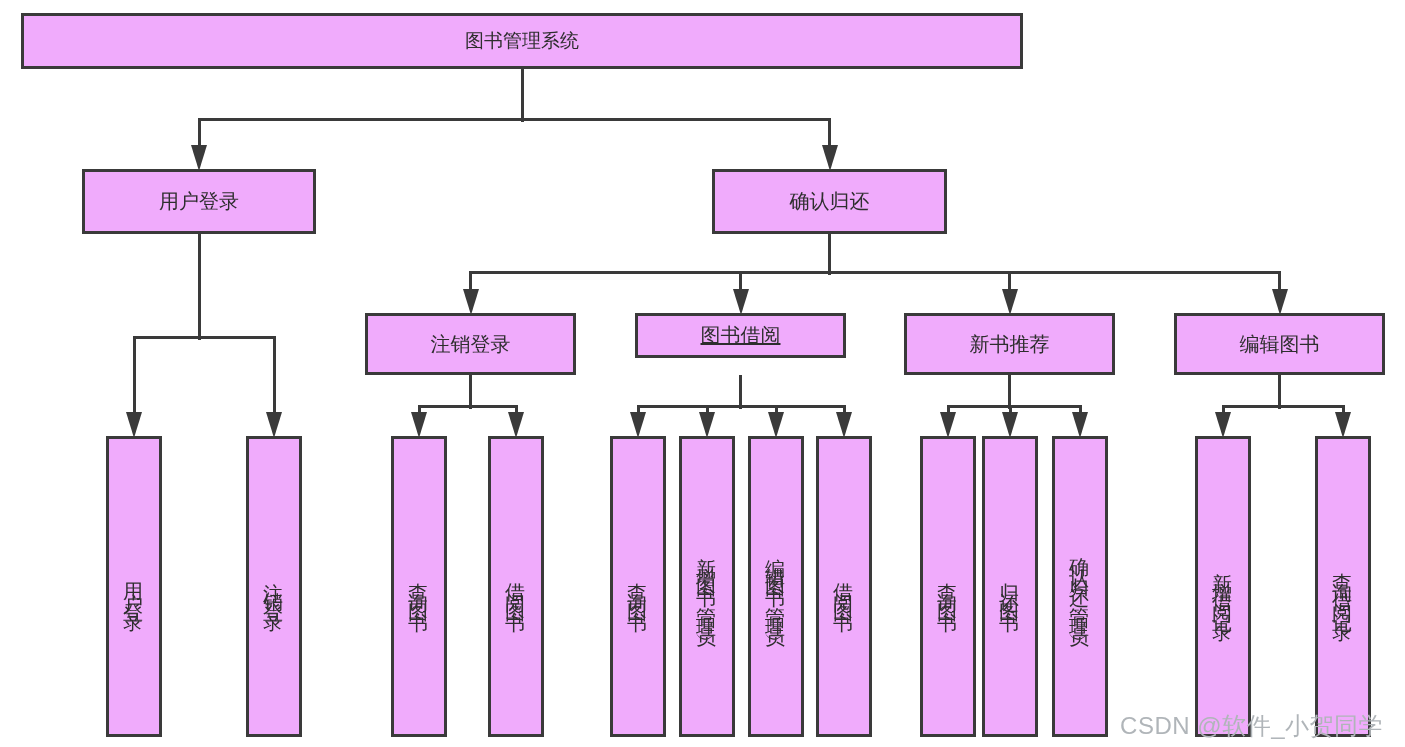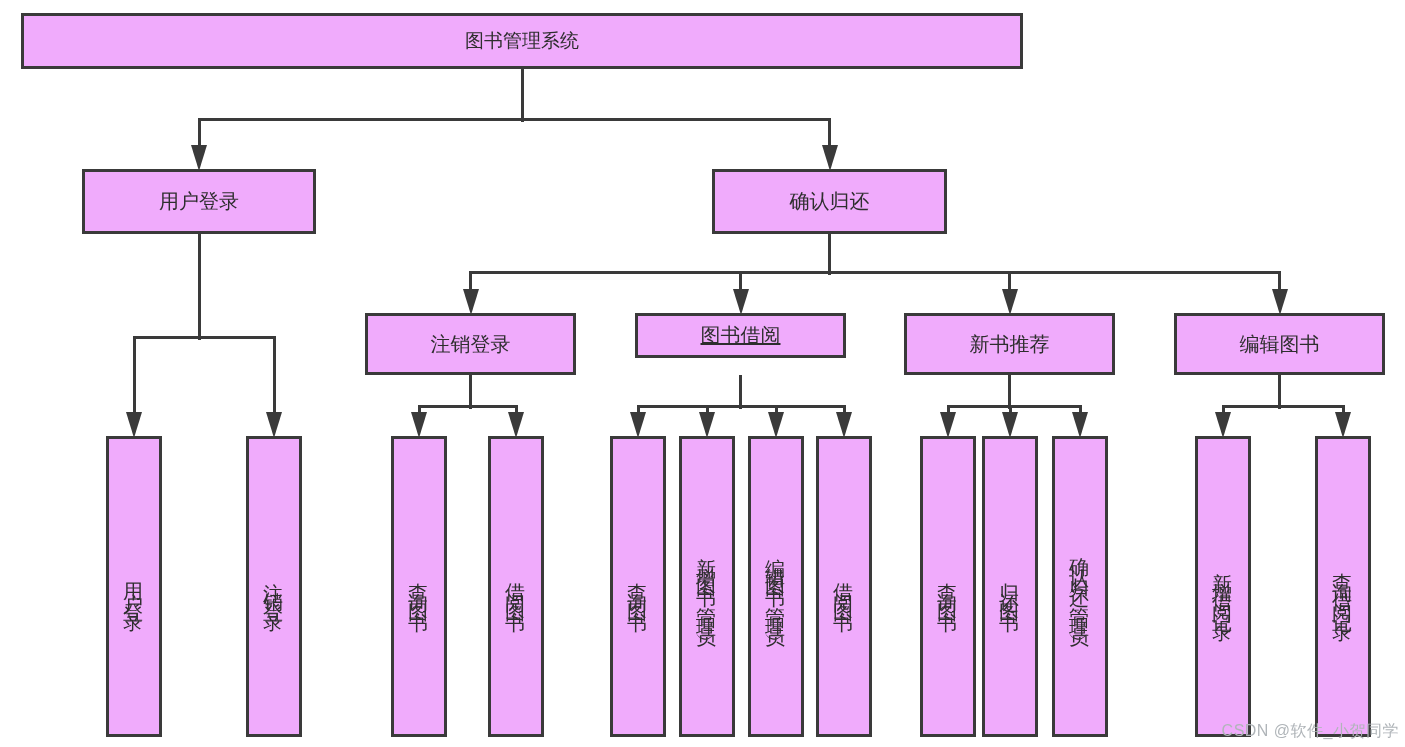--- a/index.html
+++ b/index.html
@@ -52,9 +52,9 @@
   }
   .watermark {
     position: absolute;
-    right: 6px;
+    right: 22px;
     bottom: 5px;
-    font-size: 16px;
+    font-size: 24px;
     color: var(--wm, #b0b5b9);
     letter-spacing: 0.5px;
     pointer-events: none;

